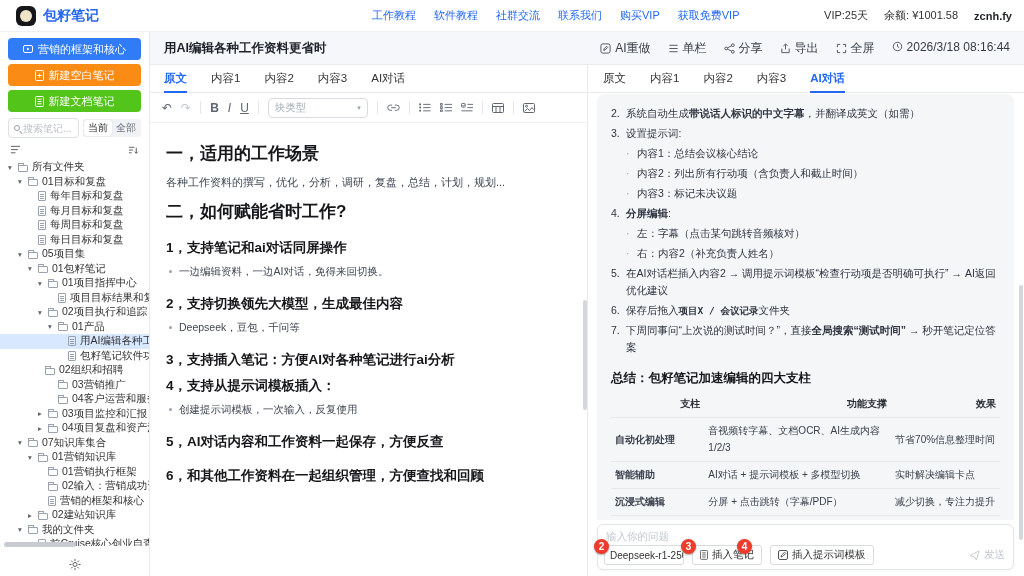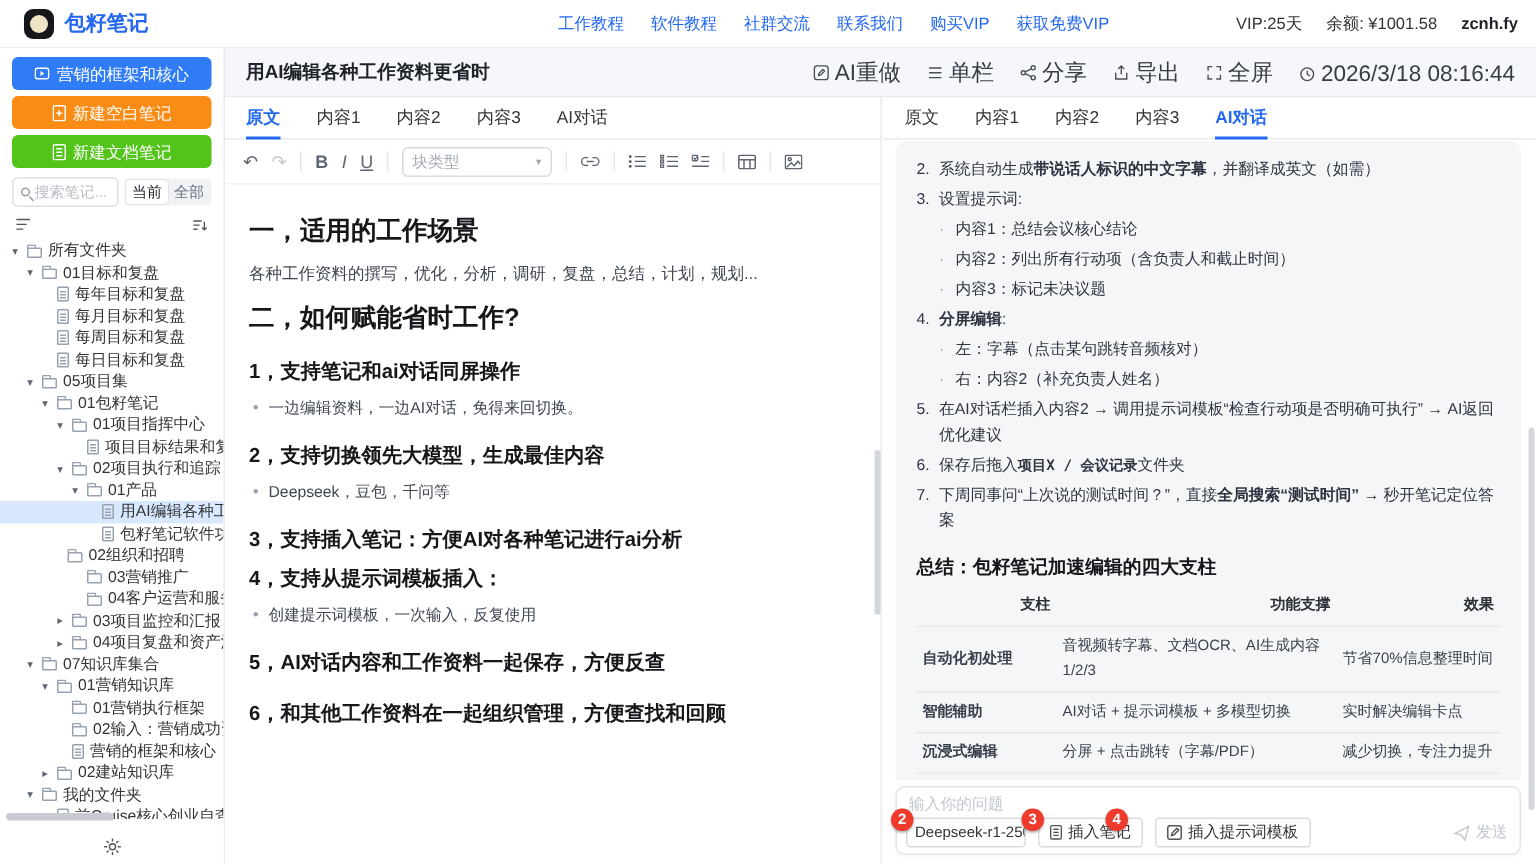--- a/index.html
+++ b/index.html
@@ -48,7 +48,7 @@
 
 .titlebar{position:absolute;left:150px;right:0;top:32px;height:33px;background:#f5f7fa;border-bottom:1px solid #e8eaed;display:flex;align-items:center;padding:0 14px}
 .doc-title{font-weight:bold;font-size:12.5px;color:#1f2329}
-.ttools{margin-left:auto;display:flex;gap:17px;align-items:flex-end;font-size:15px;color:#373c44}
+.ttools{margin-left:auto;display:flex;gap:17px;align-items:flex-start;font-size:12px;color:#373c44}
 .ttool{display:flex;gap:4px;align-items:center;cursor:pointer}
 
 .pane{position:absolute;top:65px;bottom:0;background:#fff}

